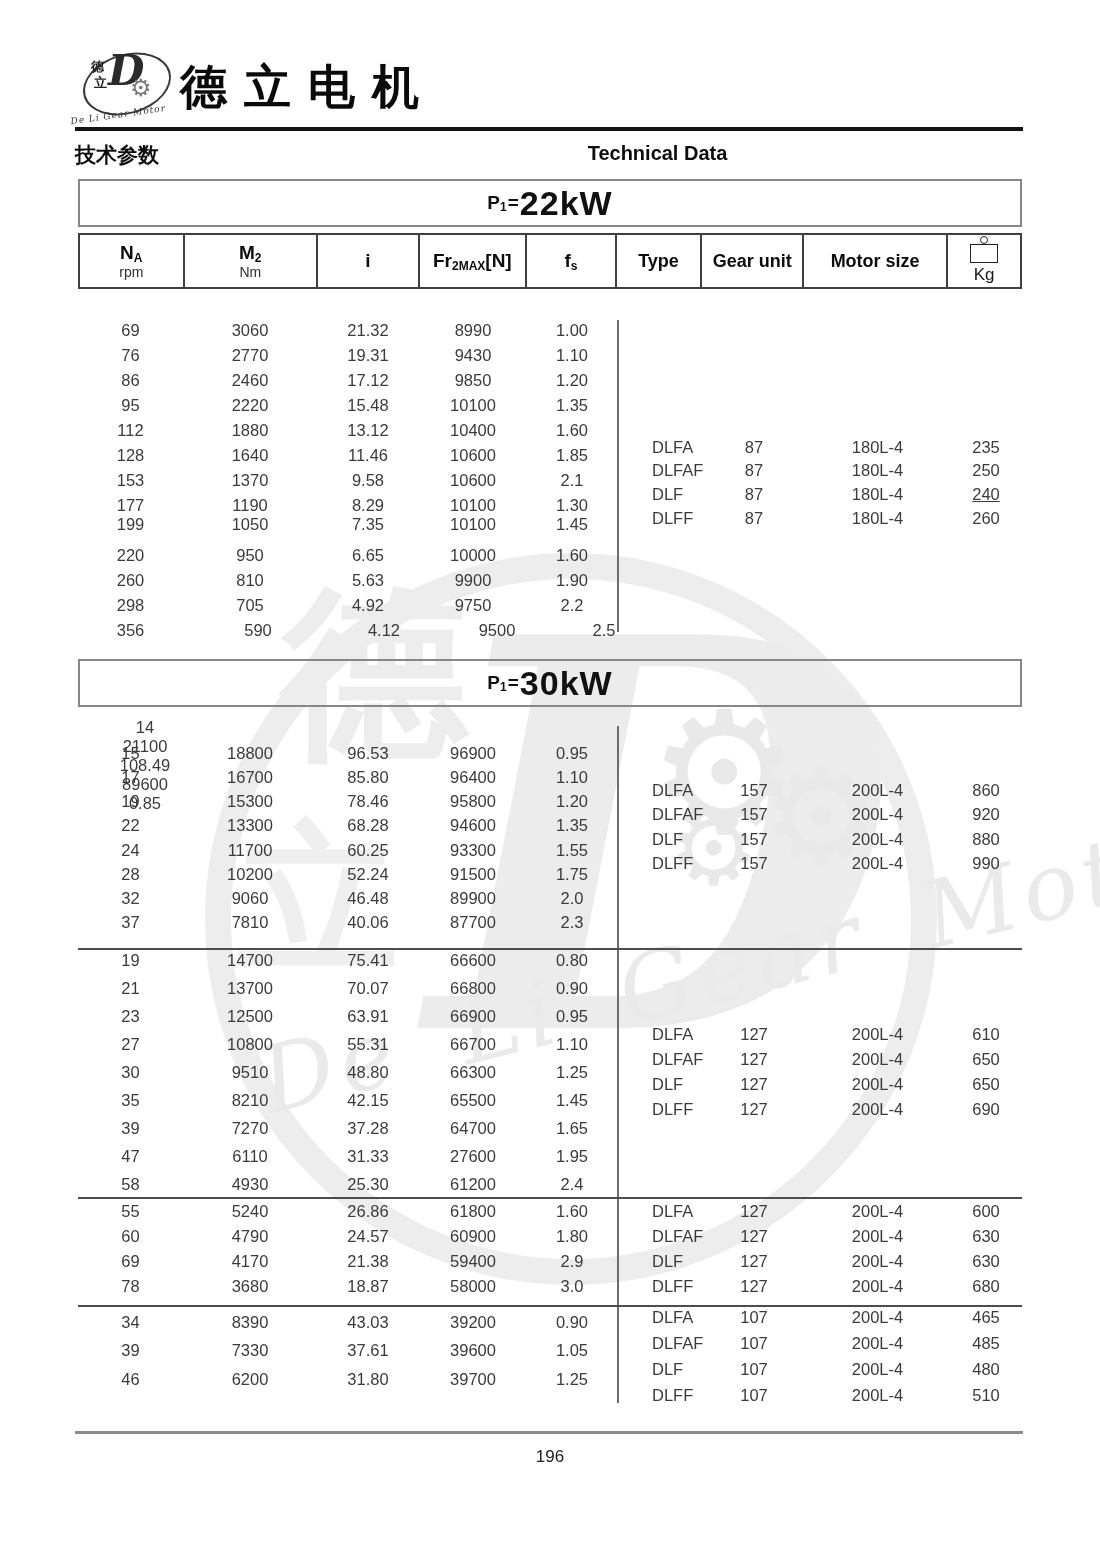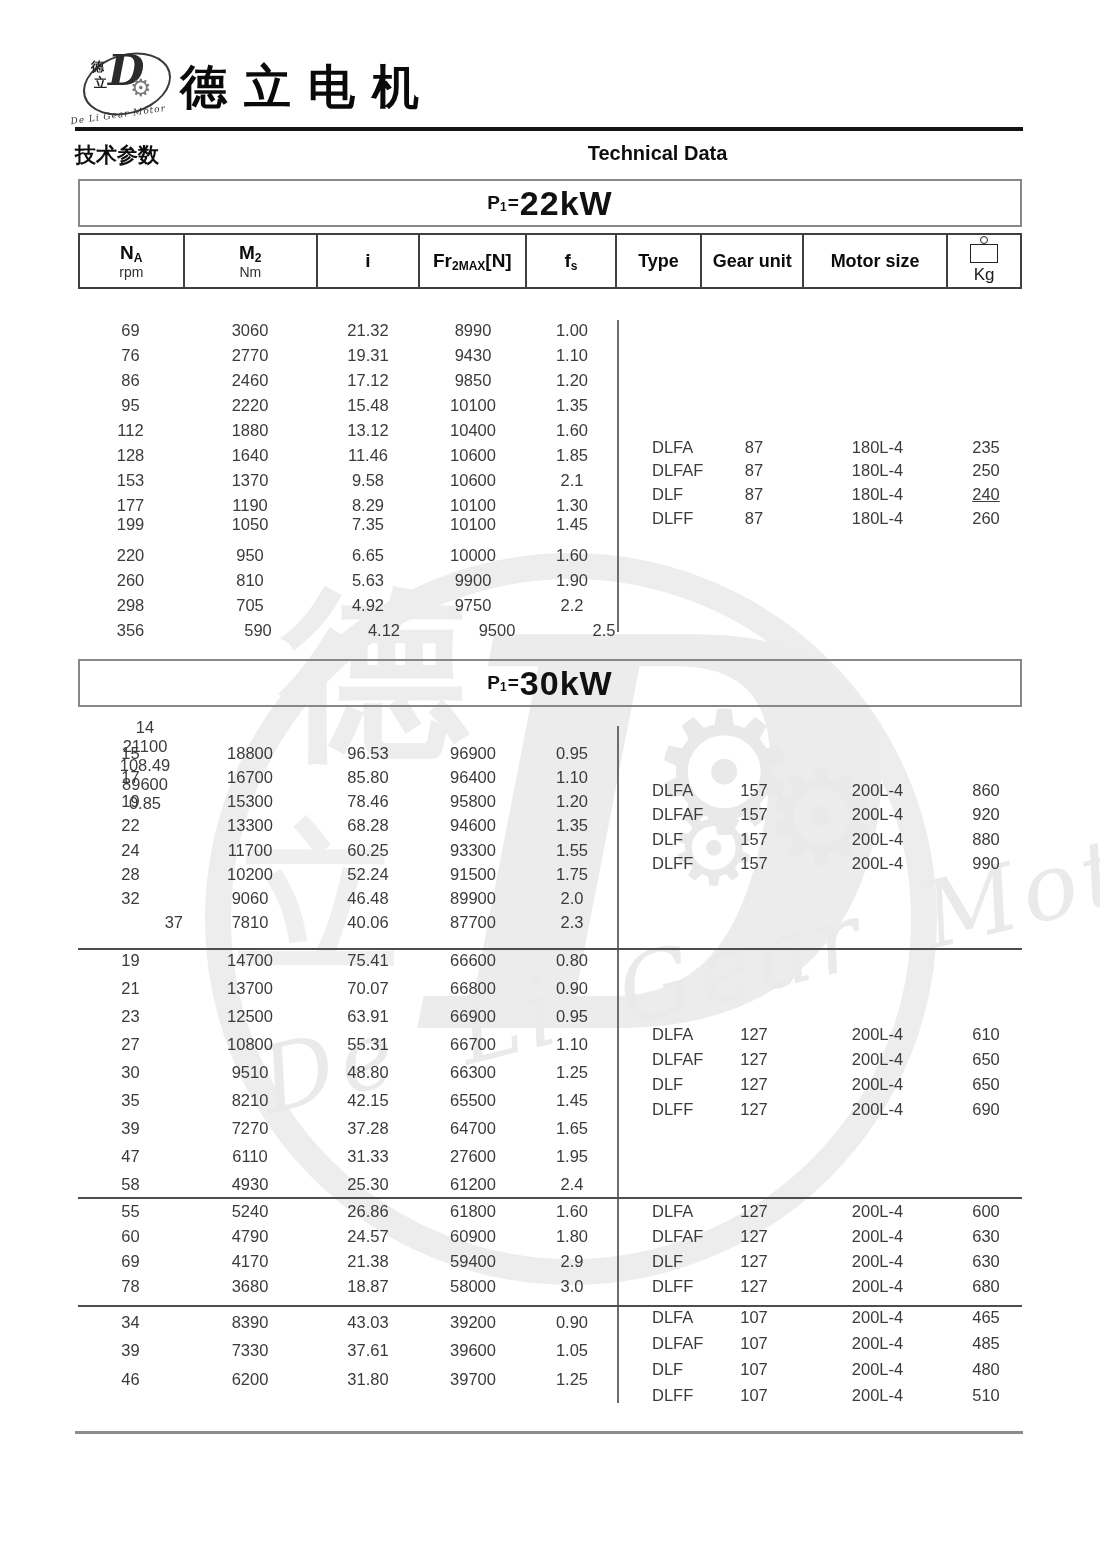--- a/index.html
+++ b/index.html
@@ -332,7 +332,7 @@
           <span class="cell" style="width: 90px;">2.0</span>
         </div>
         <div class="t-row" style="top: 197.6px;">
-          <span class="cell" style="width: 105px; text-align: right;">37</span>
+          <span class="cell" style="width: 105px;">37</span>
           <span class="cell" style="width: 134px;">7810</span>
           <span class="cell" style="width: 102px;">40.06</span>
           <span class="cell" style="width: 108px;">87700</span>

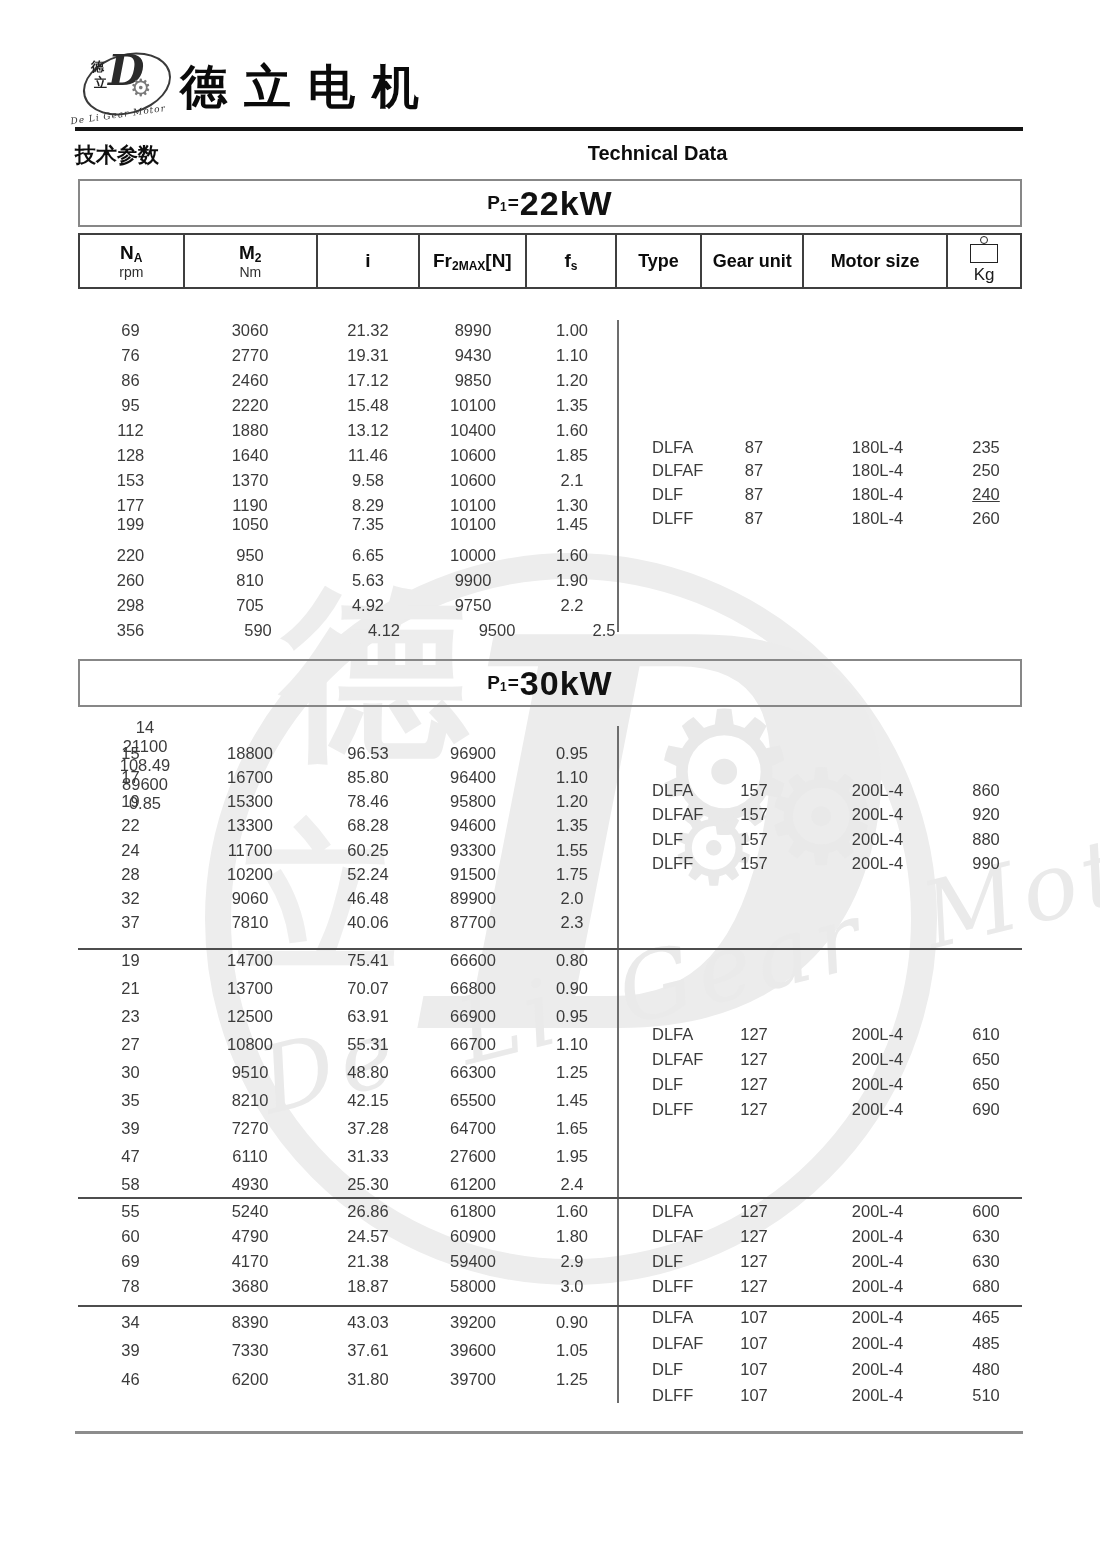--- a/index.html
+++ b/index.html
@@ -550,6 +550,7 @@
     </div>
 
   <div class="bot-rule"></div>
+  <div class="pageno">196</div>
 </div>
 
 </body></html>

